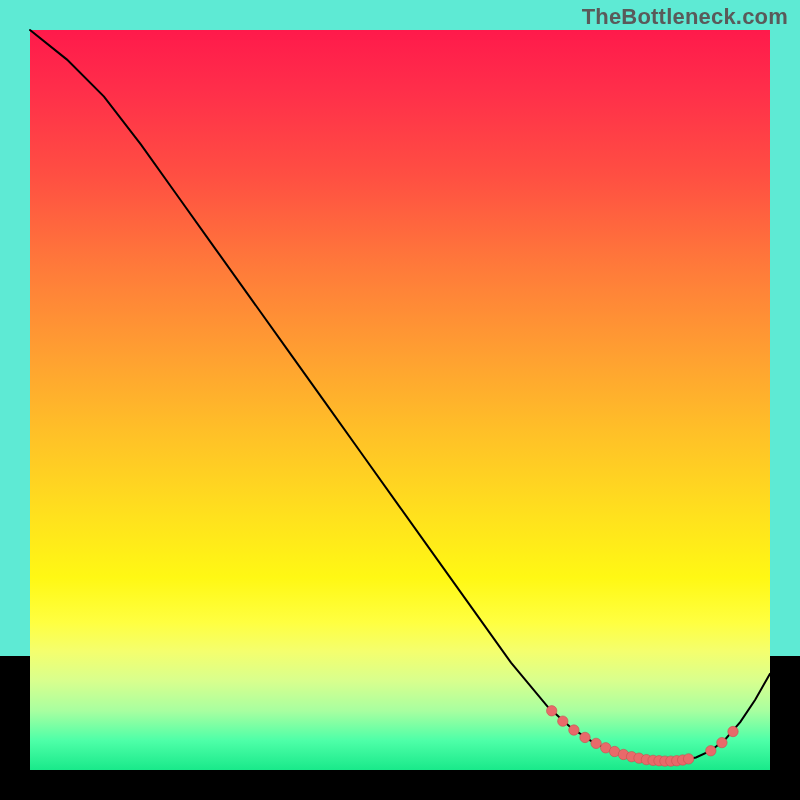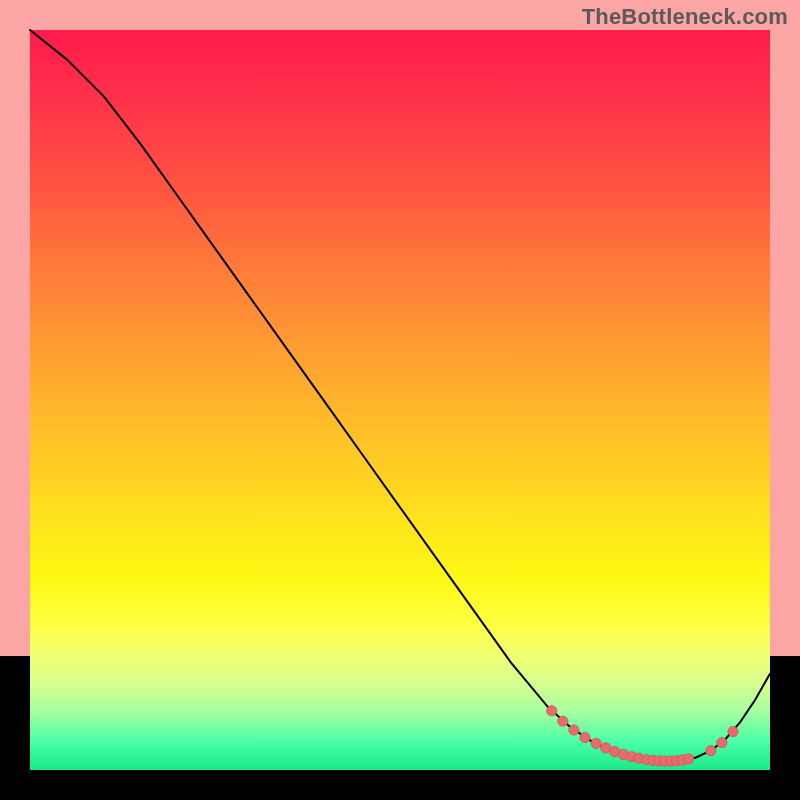--- a/index.html
+++ b/index.html
@@ -8,7 +8,7 @@
     position: relative;
     width: 800px;
     height: 656px;
-    background: #fca5a5;
+    background: #5eead4;
   }
   .watermark {
     position: absolute;

